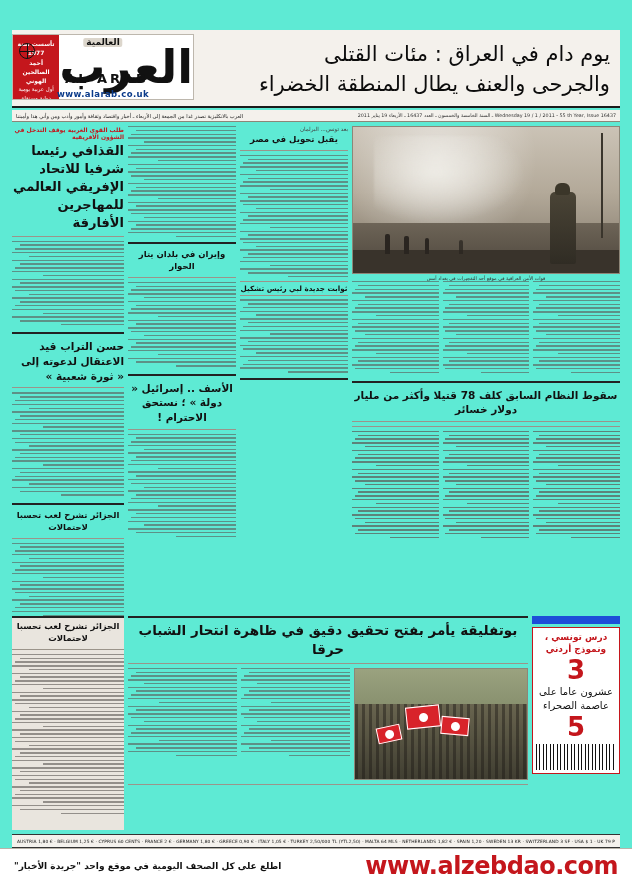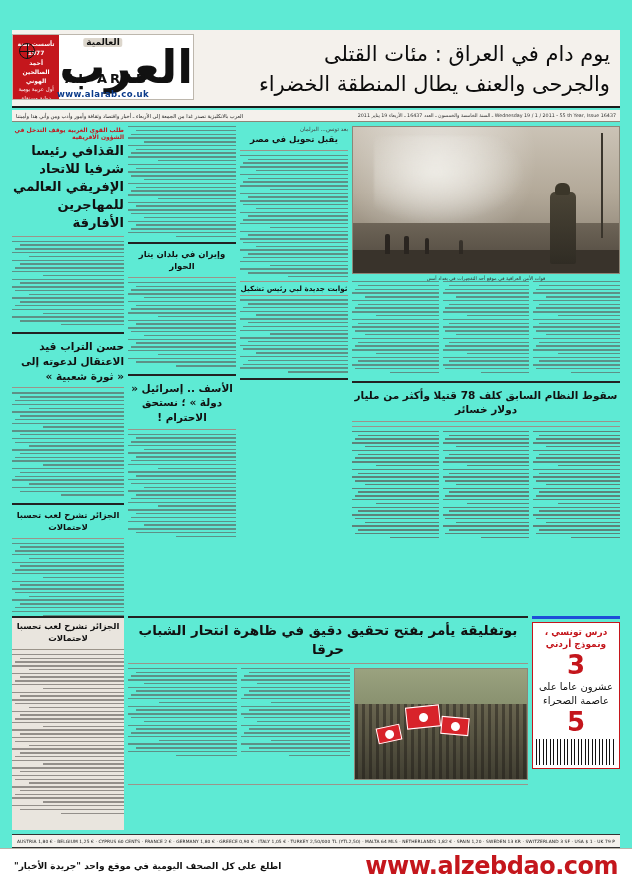--- a/index.html
+++ b/index.html
@@ -935,7 +935,7 @@
       <div class="hr-thin"></div>
     </div>
 
-    <div style="width:88px; border-top:3px solid #1d4ed8; padding-top:3px;">
+    <div style="width:88px; border-top:8px solid #1d4ed8; padding-top:3px;">
       <div class="redbox">
         <div class="rb-title">درس تونسي ، ونموذج أردني</div>
         <div class="rb-num">3</div>

